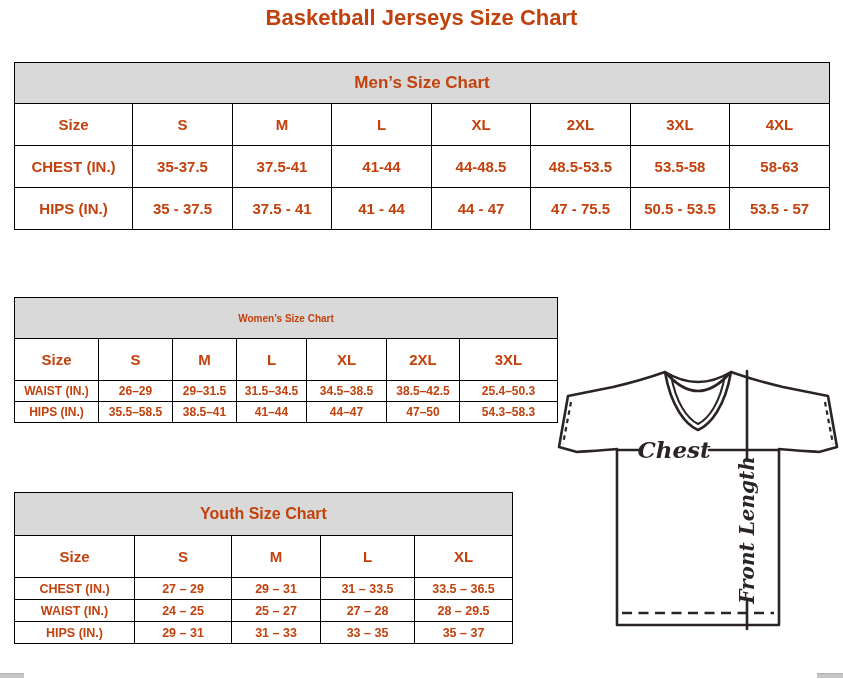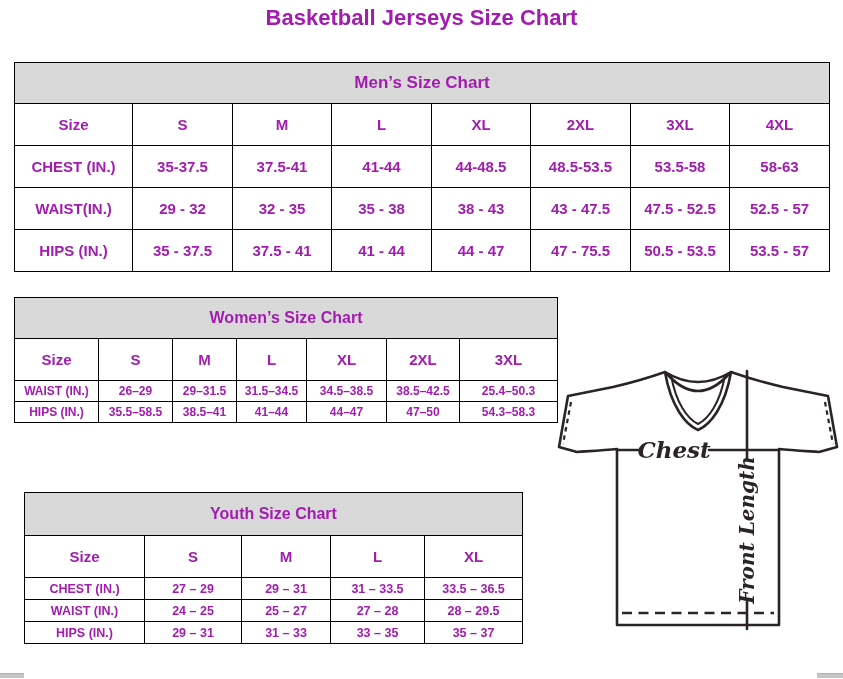--- a/index.html
+++ b/index.html
@@ -5,7 +5,7 @@
   html,body{margin:0;padding:0;background:#ffffff;}
   .page{
     position:relative;width:843px;height:679px;background:#ffffff;
-    font-family:"Liberation Sans",sans-serif;color:#a21caf;overflow:hidden;
+    font-family:"Liberation Sans",sans-serif;color:#c2410c;overflow:hidden;
   }
   .page-title{
     position:absolute;top:5px;left:0;width:843px;margin:0;

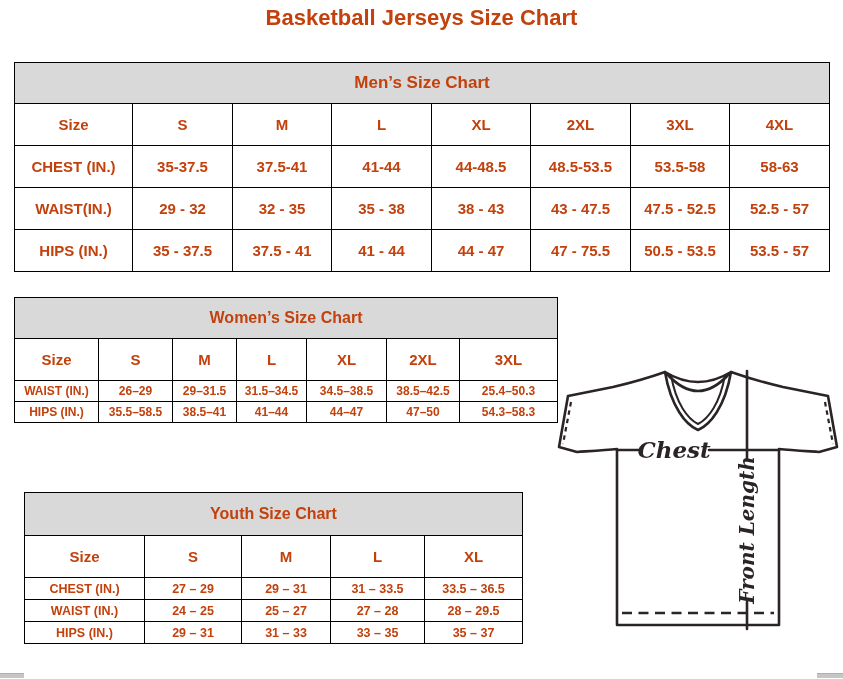--- a/index.html
+++ b/index.html
@@ -87,16 +87,6 @@
         <td>48.5-53.5</td>
         <td>53.5-58</td>
         <td>58-63</td>
-      </tr>
-      <tr class="data-row">
-        <td>WAIST(IN.)</td>
-        <td>29 - 32</td>
-        <td>32 - 35</td>
-        <td>35 - 38</td>
-        <td>38 - 43</td>
-        <td>43 - 47.5</td>
-        <td>47.5 - 52.5</td>
-        <td>52.5 - 57</td>
       </tr>
       <tr class="data-row">
         <td>HIPS (IN.)</td>

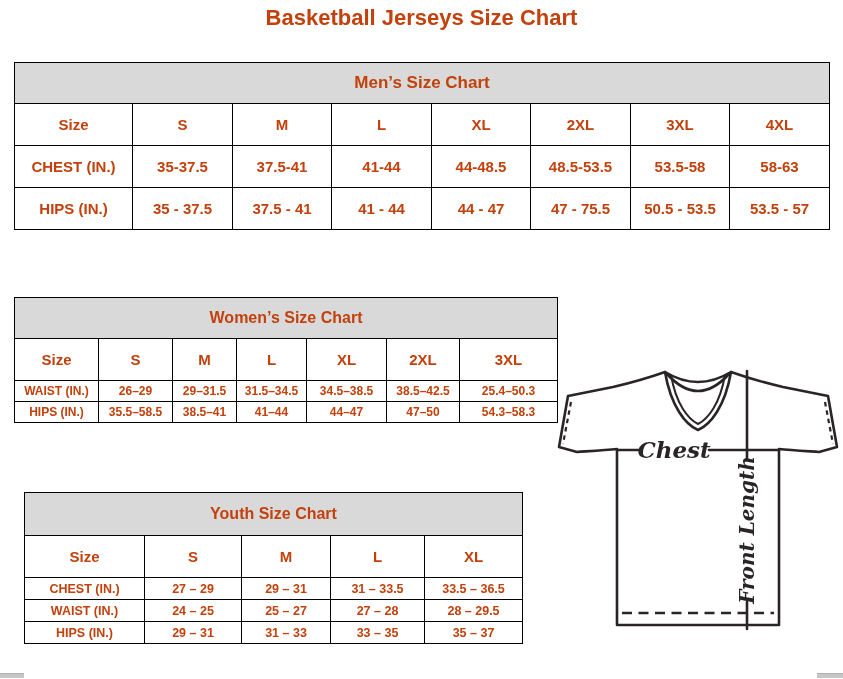--- a/index.html
+++ b/index.html
@@ -27,7 +27,7 @@
   .mens-table .data-row td{height:41px;font-size:15px;}
   
   .womens-table{left:14px;top:297px;width:543px;}
-  .womens-table td.tbl-title{height:40px;font-size:16px;}
+  .womens-table td.tbl-title{height:40px;font-size:10px;}
   .womens-table .head-row td{height:41px;font-size:15px;}
   .womens-table .data-row td{height:20px;font-size:12px;}
   

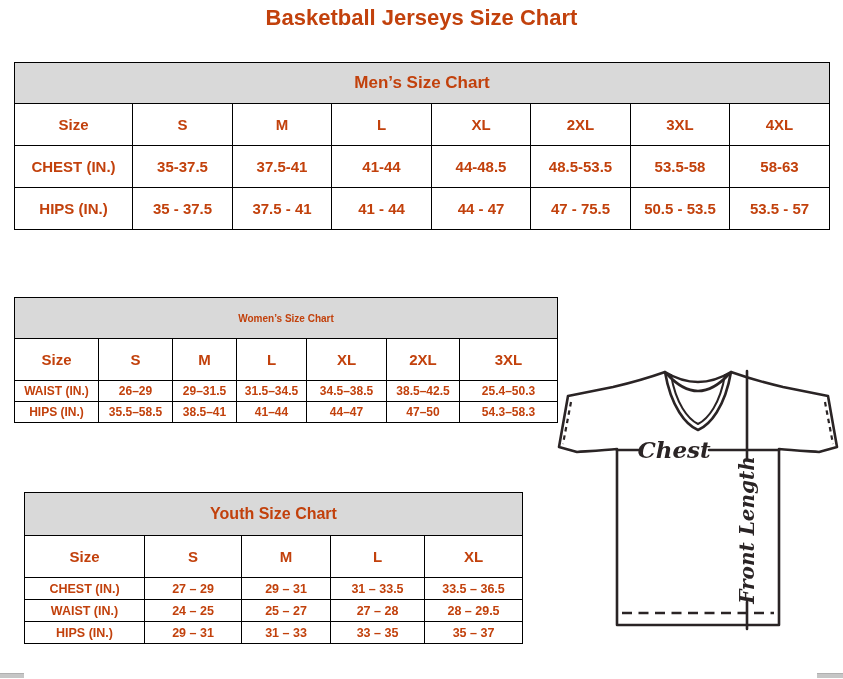--- a/index.html
+++ b/index.html
@@ -31,7 +31,7 @@
   .womens-table .head-row td{height:41px;font-size:15px;}
   .womens-table .data-row td{height:20px;font-size:12px;}
   
-  .youth-table{left:24px;top:492px;width:498px;}
+  .youth-table{left:14px;top:492px;width:498px;}
   .youth-table td.tbl-title{height:42px;font-size:16px;}
   .youth-table .head-row td{height:41px;font-size:15px;}
   .youth-table .data-row td{height:21px;font-size:12.5px;}

